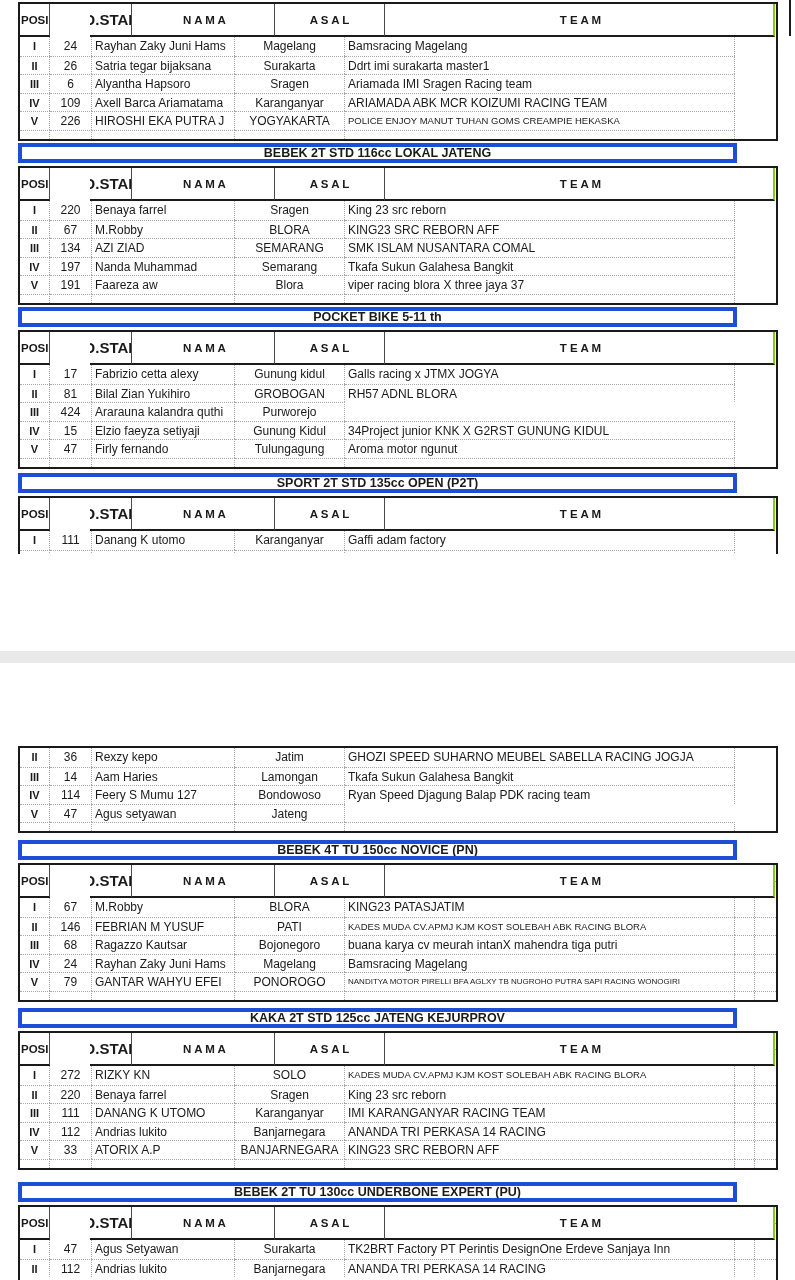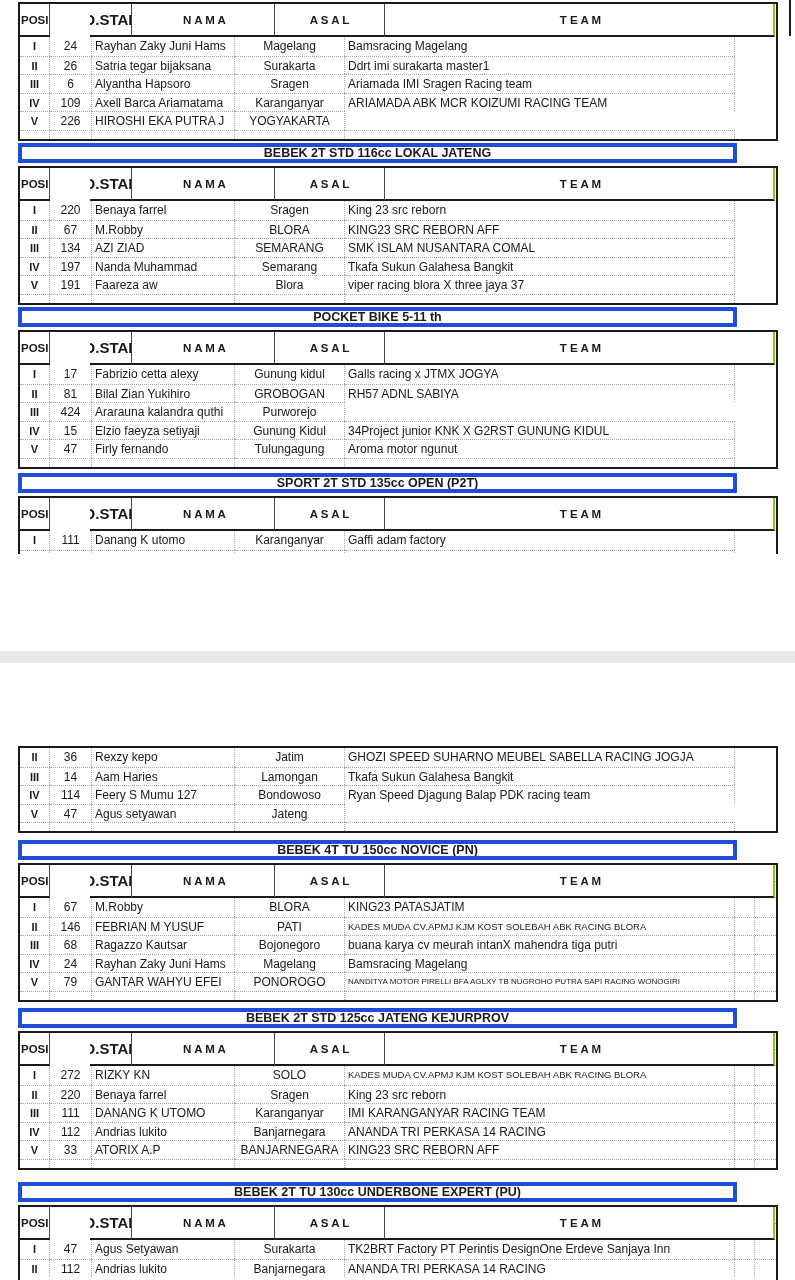--- a/index.html
+++ b/index.html
@@ -114,6 +114,7 @@
     <div class="cell c-no">226</div>
     <div class="cell c-nama">HIROSHI EKA PUTRA J</div>
     <div class="cell c-asal">YOGYAKARTA</div>
+    <div class="cell c-team small">POLICE ENJOY MANUT TUHAN GOMS CREAMPIE HEKASKA</div>
     <div class="cell c-x"></div>
   </div>
     </div>

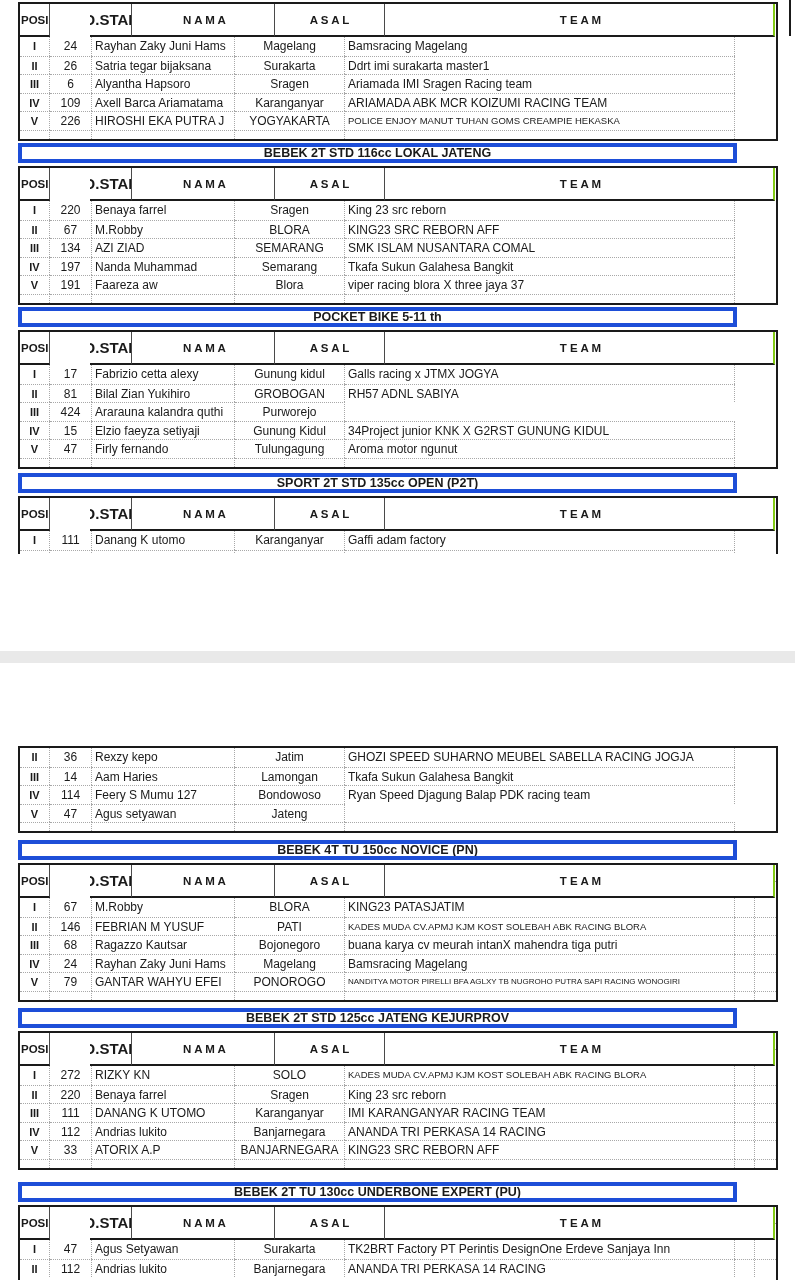--- a/index.html
+++ b/index.html
@@ -224,7 +224,7 @@
     <div class="cell c-no">81</div>
     <div class="cell c-nama">Bilal Zian Yukihiro</div>
     <div class="cell c-asal">GROBOGAN</div>
-    <div class="cell c-team">RH57 ADNL SABIYA</div>
+    <div class="cell c-team">RH57 ADNL BLORA</div>
     <div class="cell c-x"></div>
   </div>
       <div class="row">

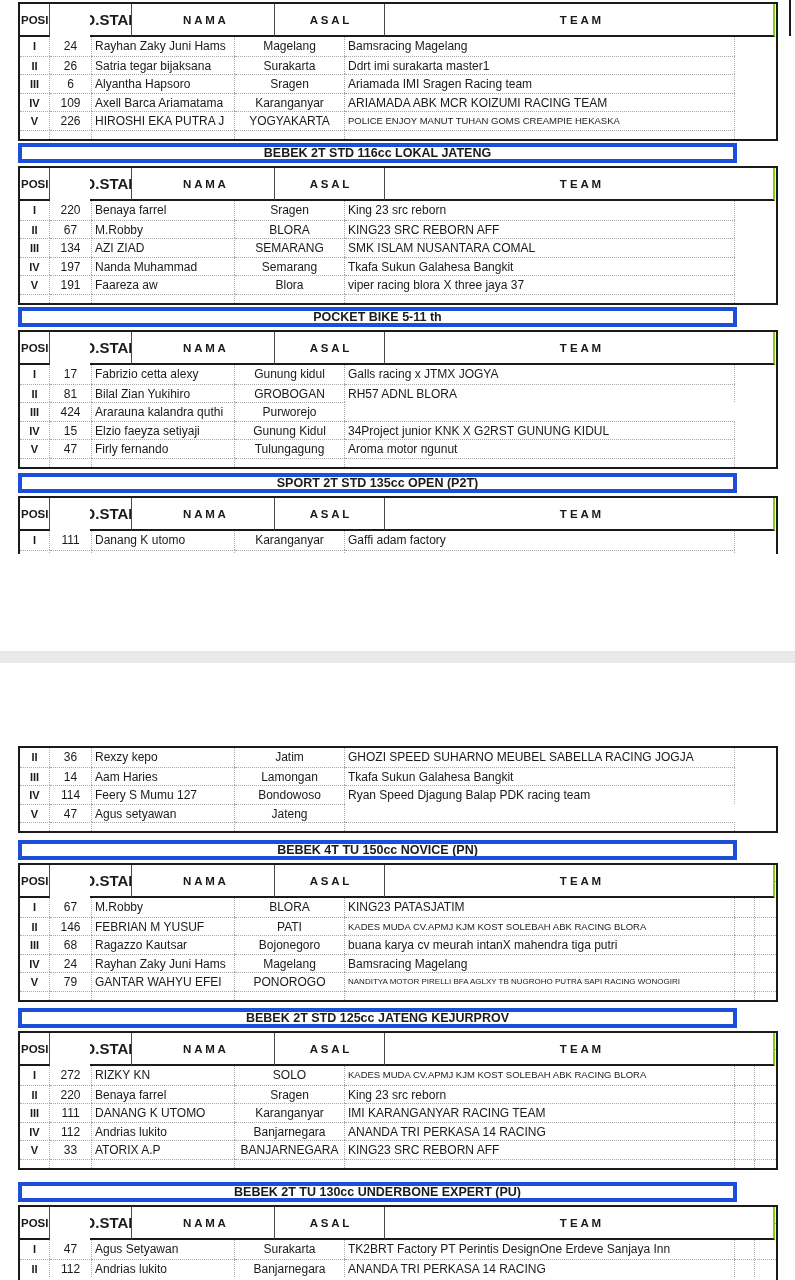--- a/index.html
+++ b/index.html
@@ -411,7 +411,7 @@
 </section>
 
 <div class="band" style="top:1008px">
-    <span>BEBEK 2T STD 125cc JATENG KEJURPROV</span>
+    <span>KAKA 2T STD 125cc JATENG KEJURPROV</span>
   </div>
 <section class="tbl p2" style="top:1031px;height:139px">
   <div class="hdr">

